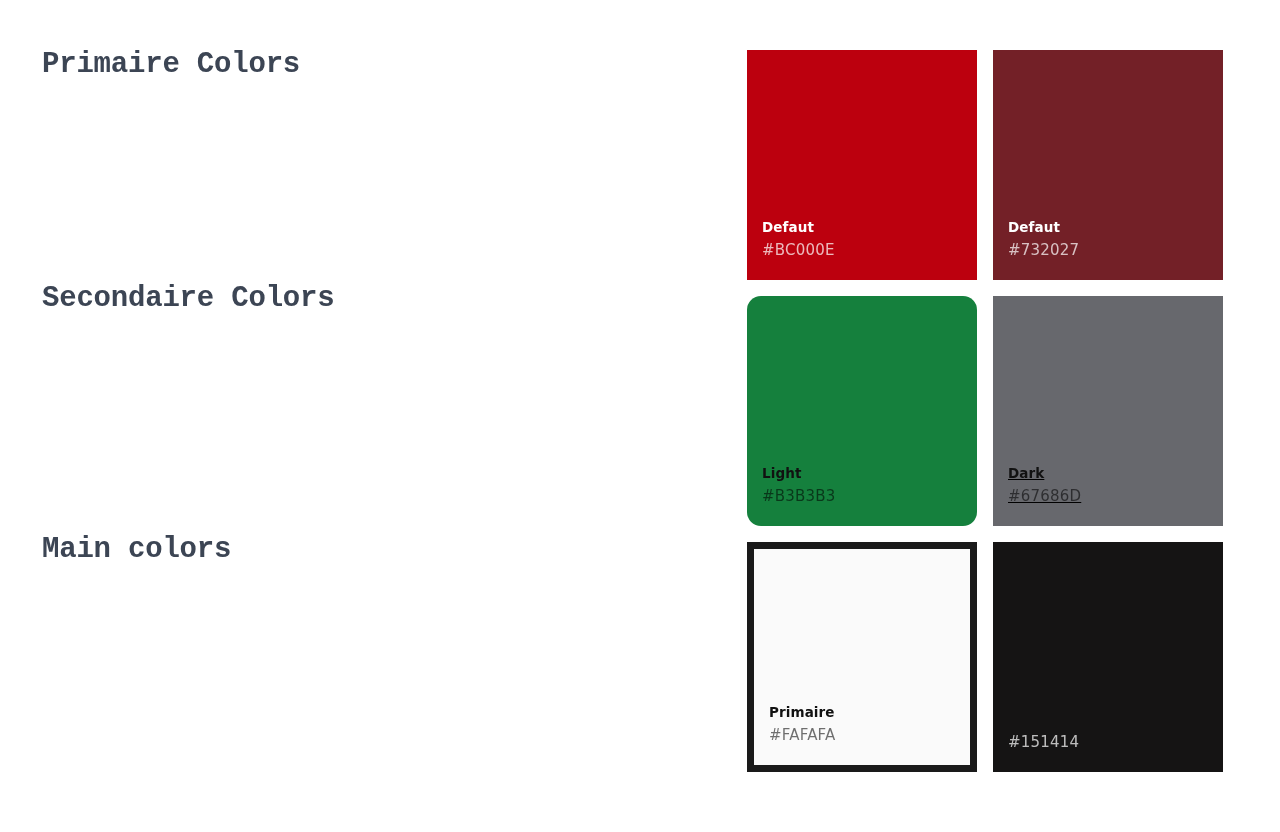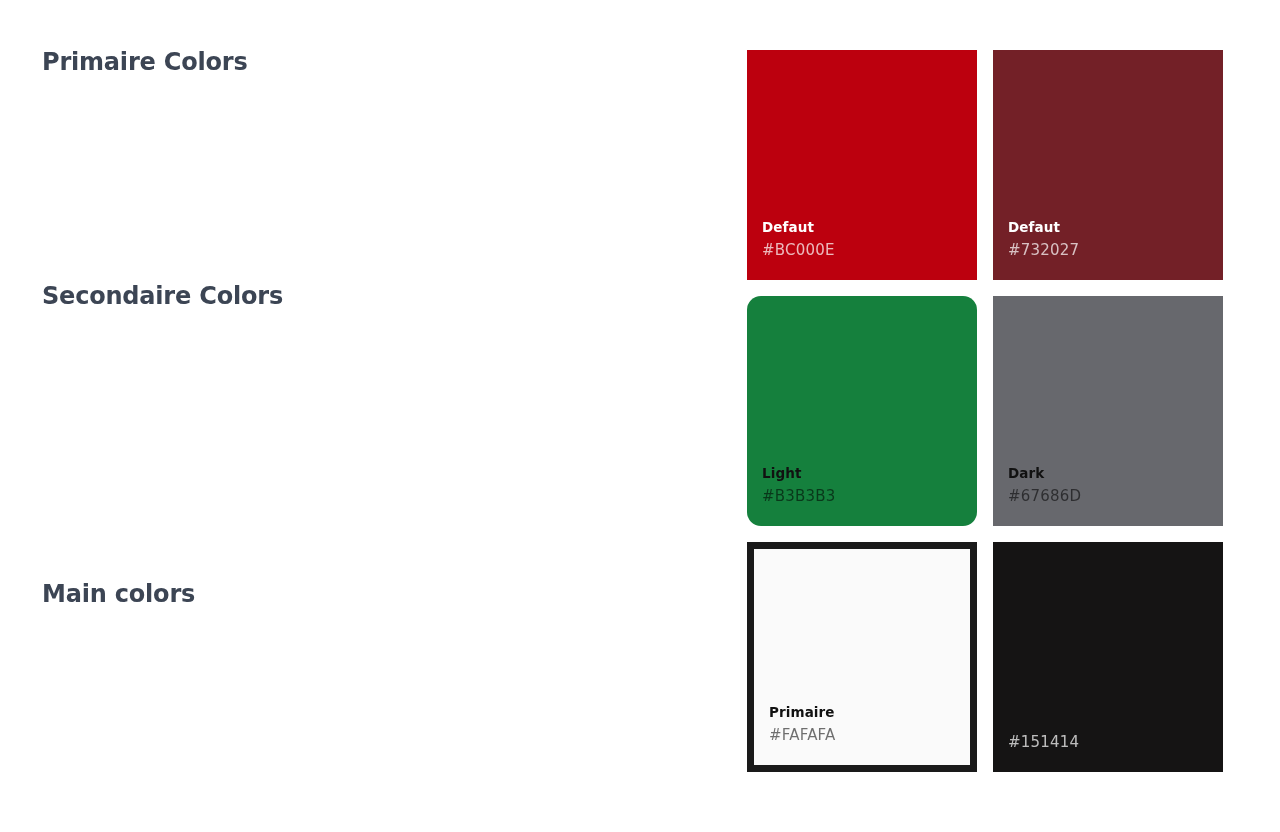--- a/index.html
+++ b/index.html
@@ -23,12 +23,13 @@
   .section-heading {
     position: absolute;
     left: 42px;
-    font-size: 24px;
+    font-size: 29px;
     font-weight: bold;
     color: #3c4554;
     letter-spacing: -0.2px;
     white-space: nowrap;
     line-height: 1.1;
+    font-family: Liberation Mono, monospace;
   }
 
   .heading-row-0 { top: 49px; }

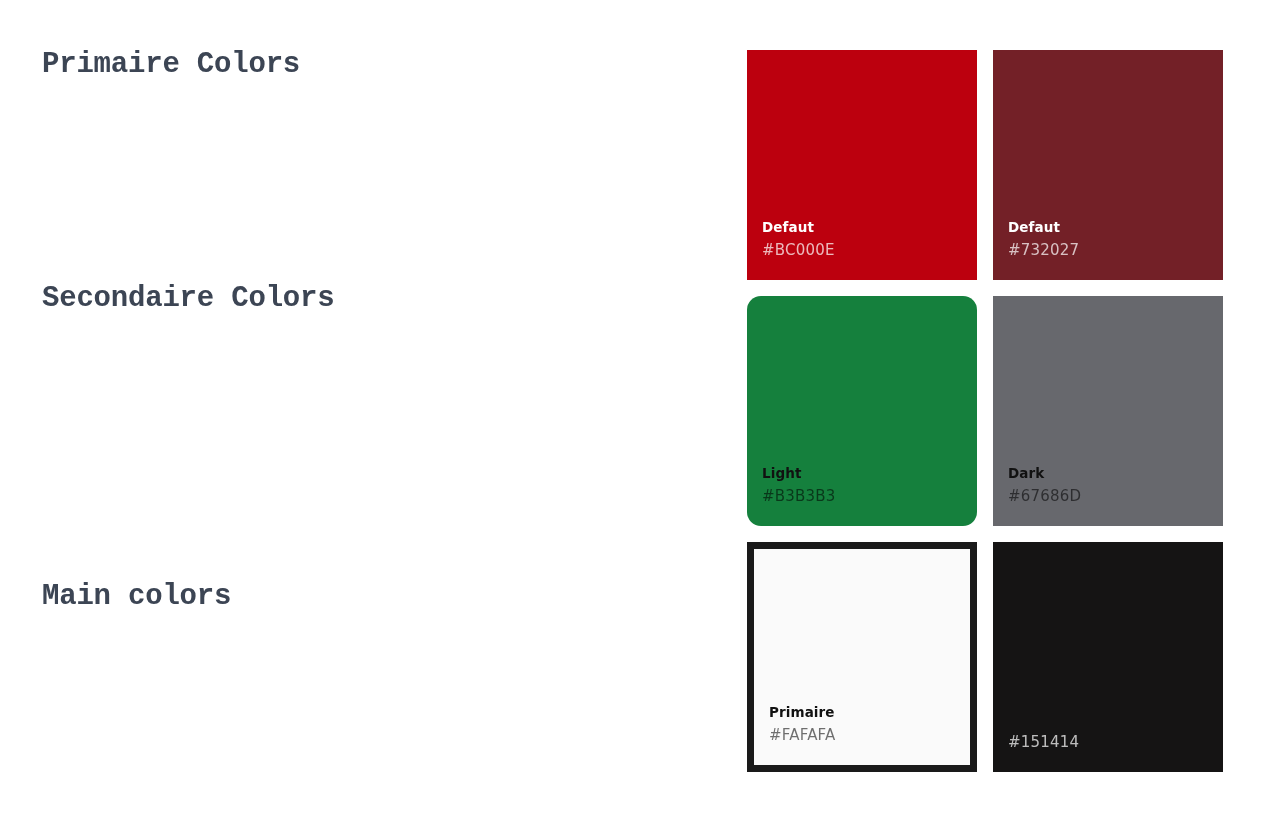--- a/index.html
+++ b/index.html
@@ -113,7 +113,7 @@
       <span class="swatch-hex">#B3B3B3</span>
     </div>
 
-    <div class="swatch text-dark" style="background-color: rgb(103, 104, 109);">
+    <div class="swatch text-dark" style="background-color: rgb(103, 104, 109); text-decoration: underline;">
       <span class="swatch-name">Dark</span>
       <span class="swatch-hex">#67686D</span>
     </div>

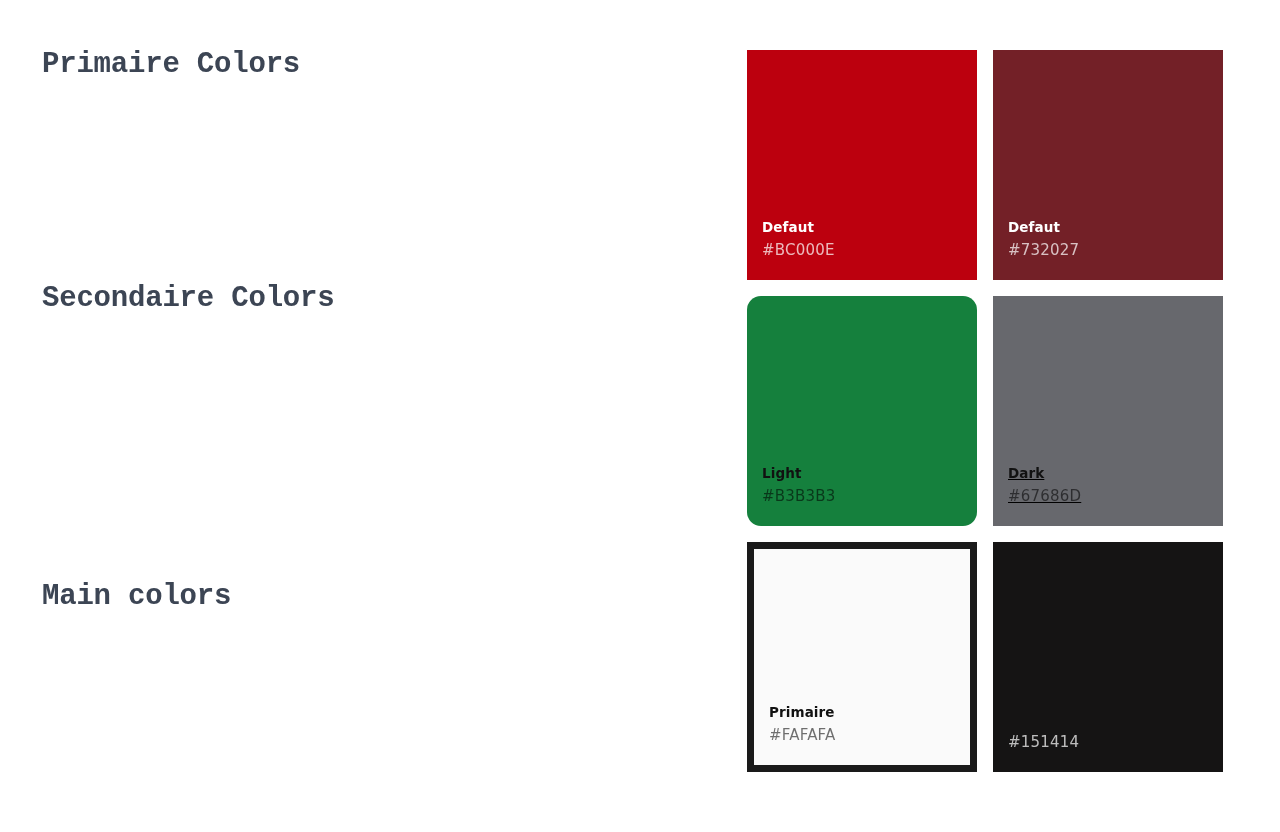--- a/index.html
+++ b/index.html
@@ -34,7 +34,7 @@
 
   .heading-row-0 { top: 49px; }
   .heading-row-1 { top: 283px; }
-  .heading-row-2 { top: 581px; }
+  .heading-row-2 { top: 534px; }
 
   
   .swatch-grid {

